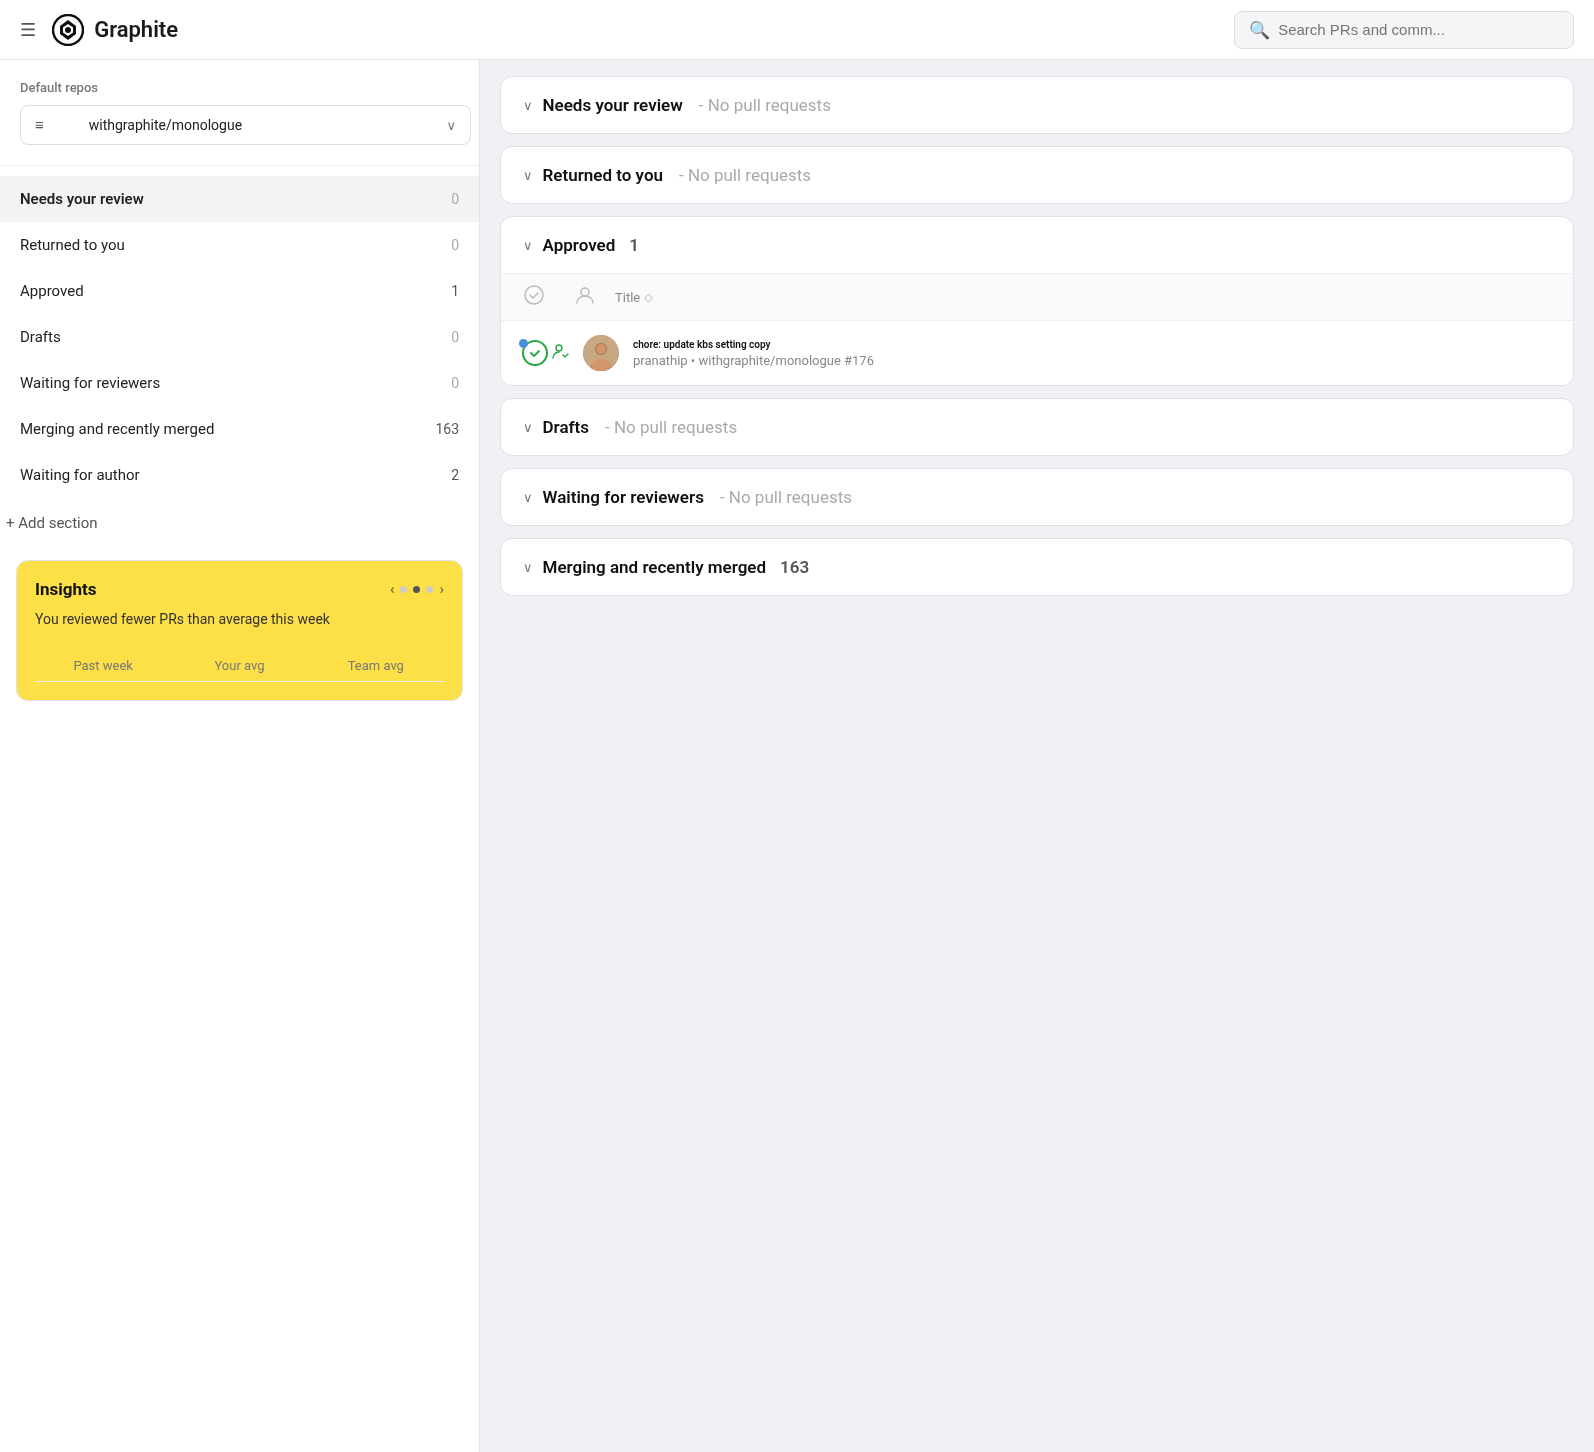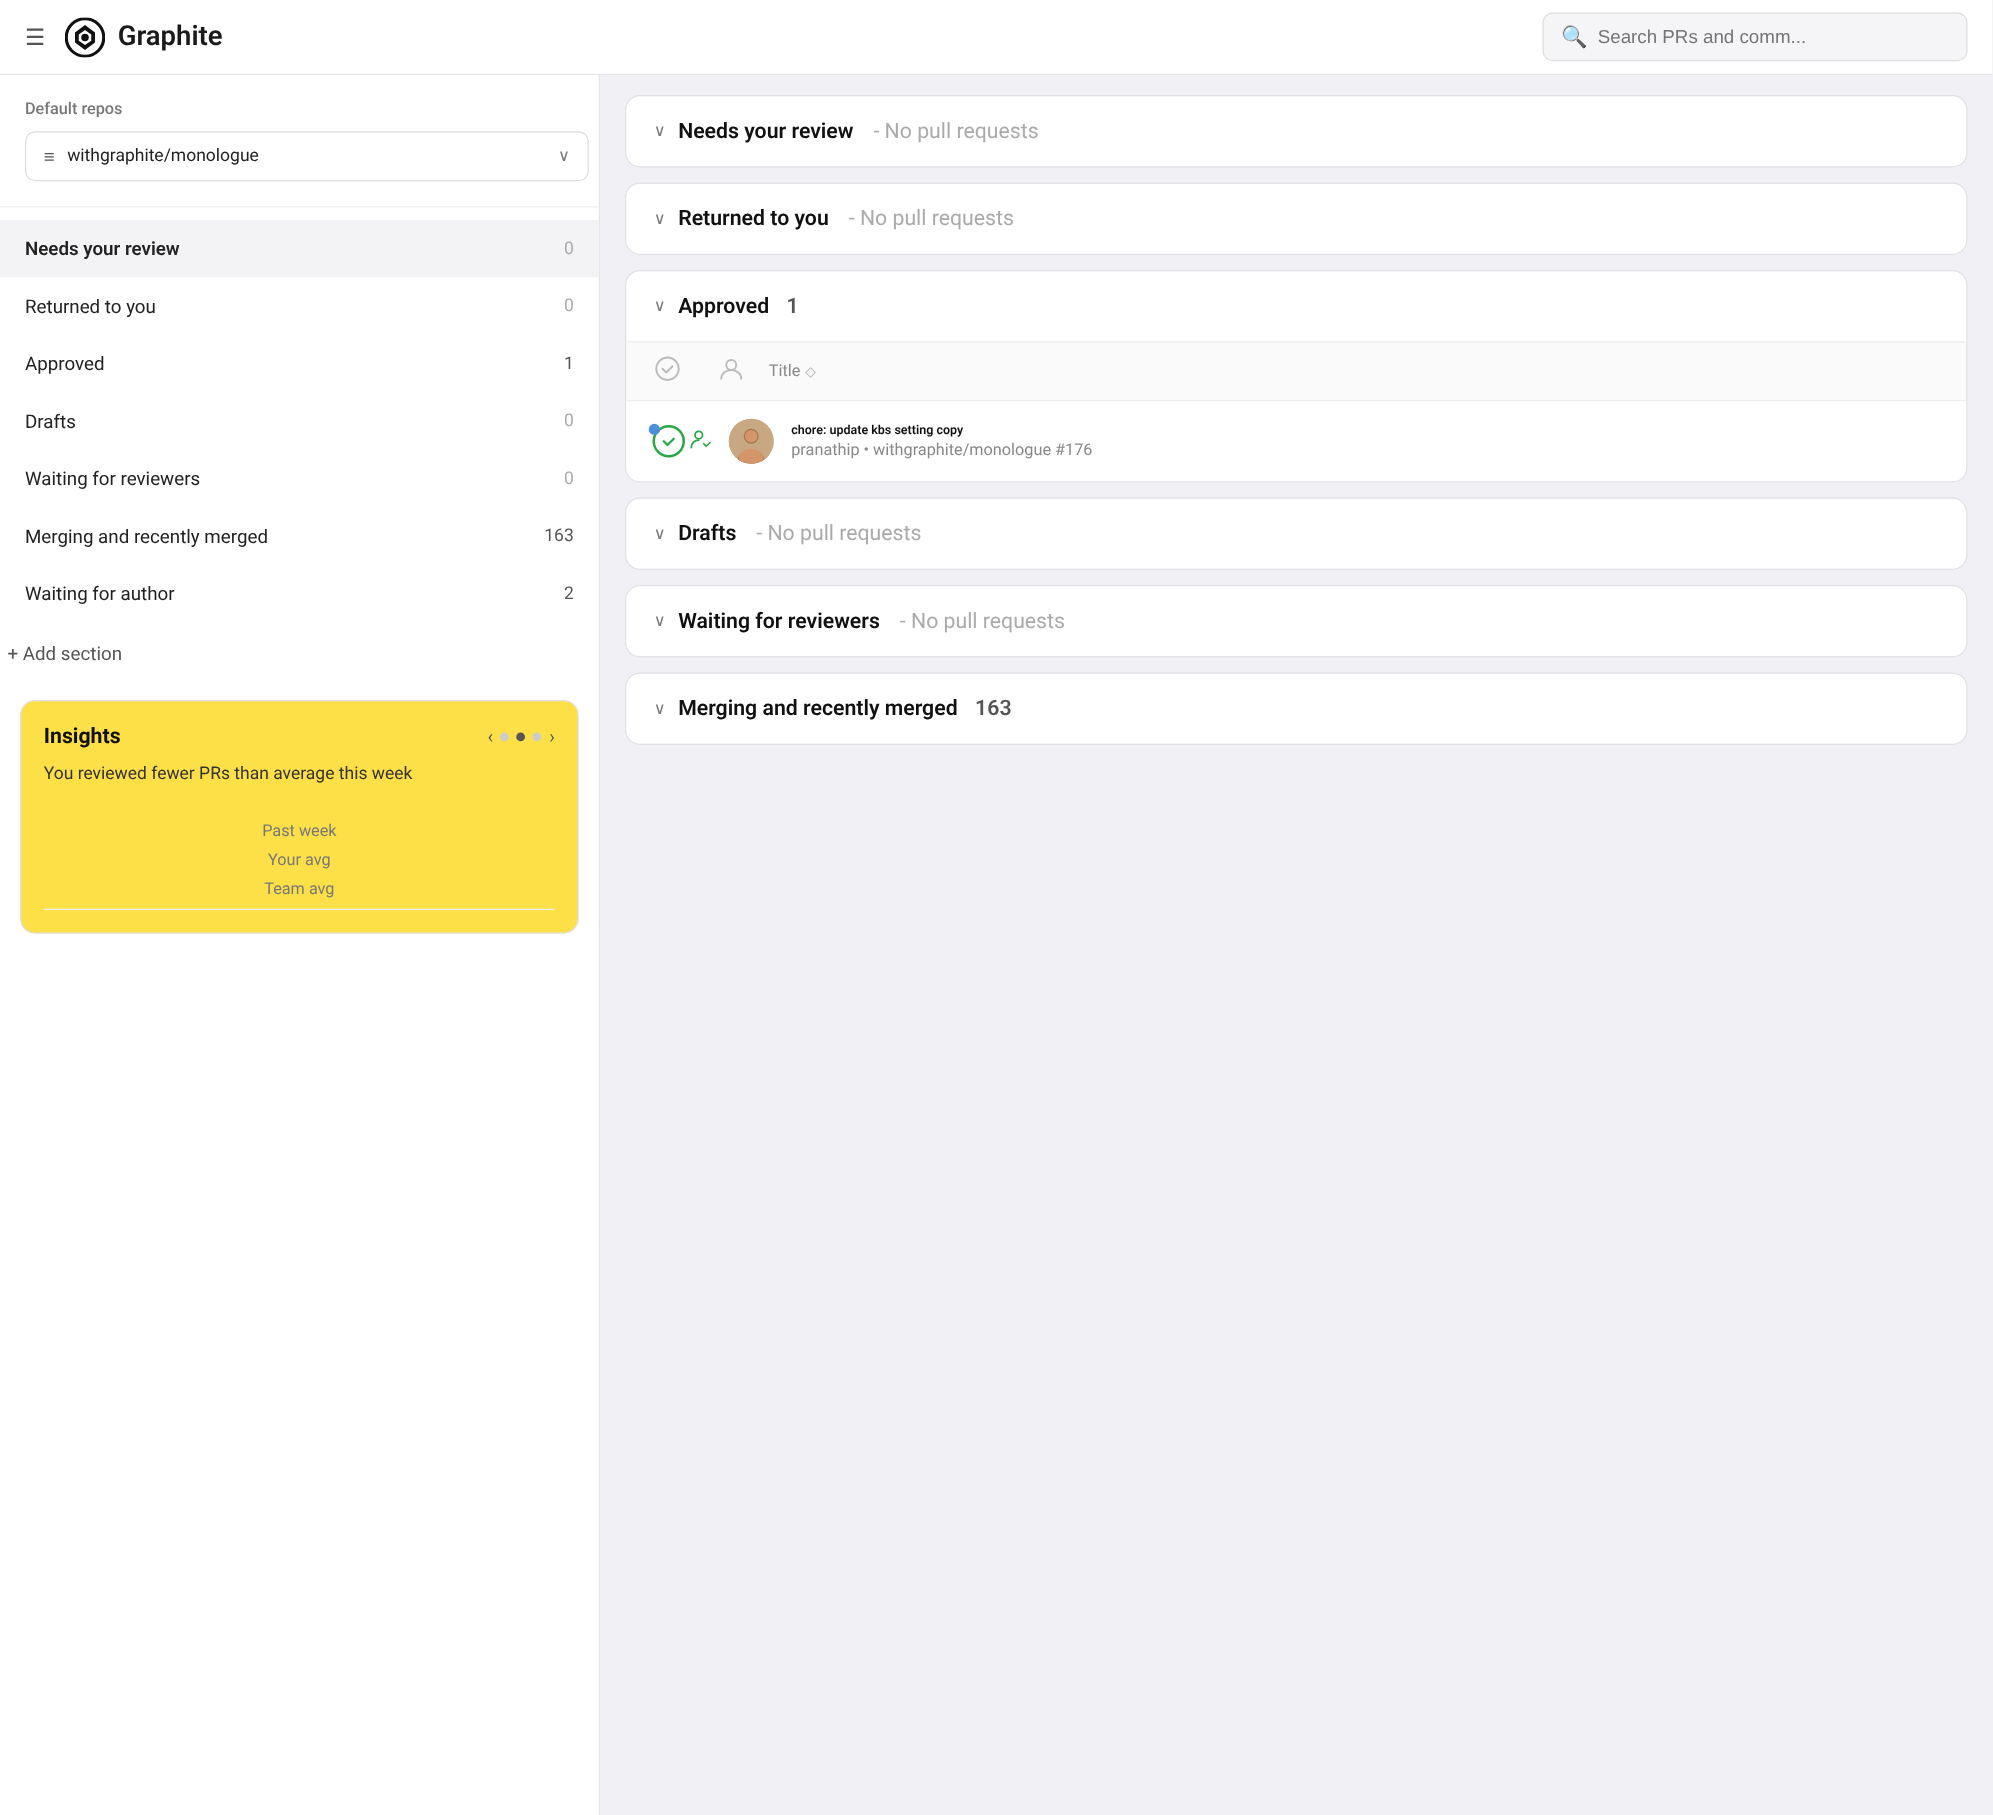--- a/index.html
+++ b/index.html
@@ -111,6 +111,7 @@
       font-size: 14px;
       color: #222;
       flex: 1;
+      margin-left: 35px;
     }
     .chevron-down {
       color: #777;

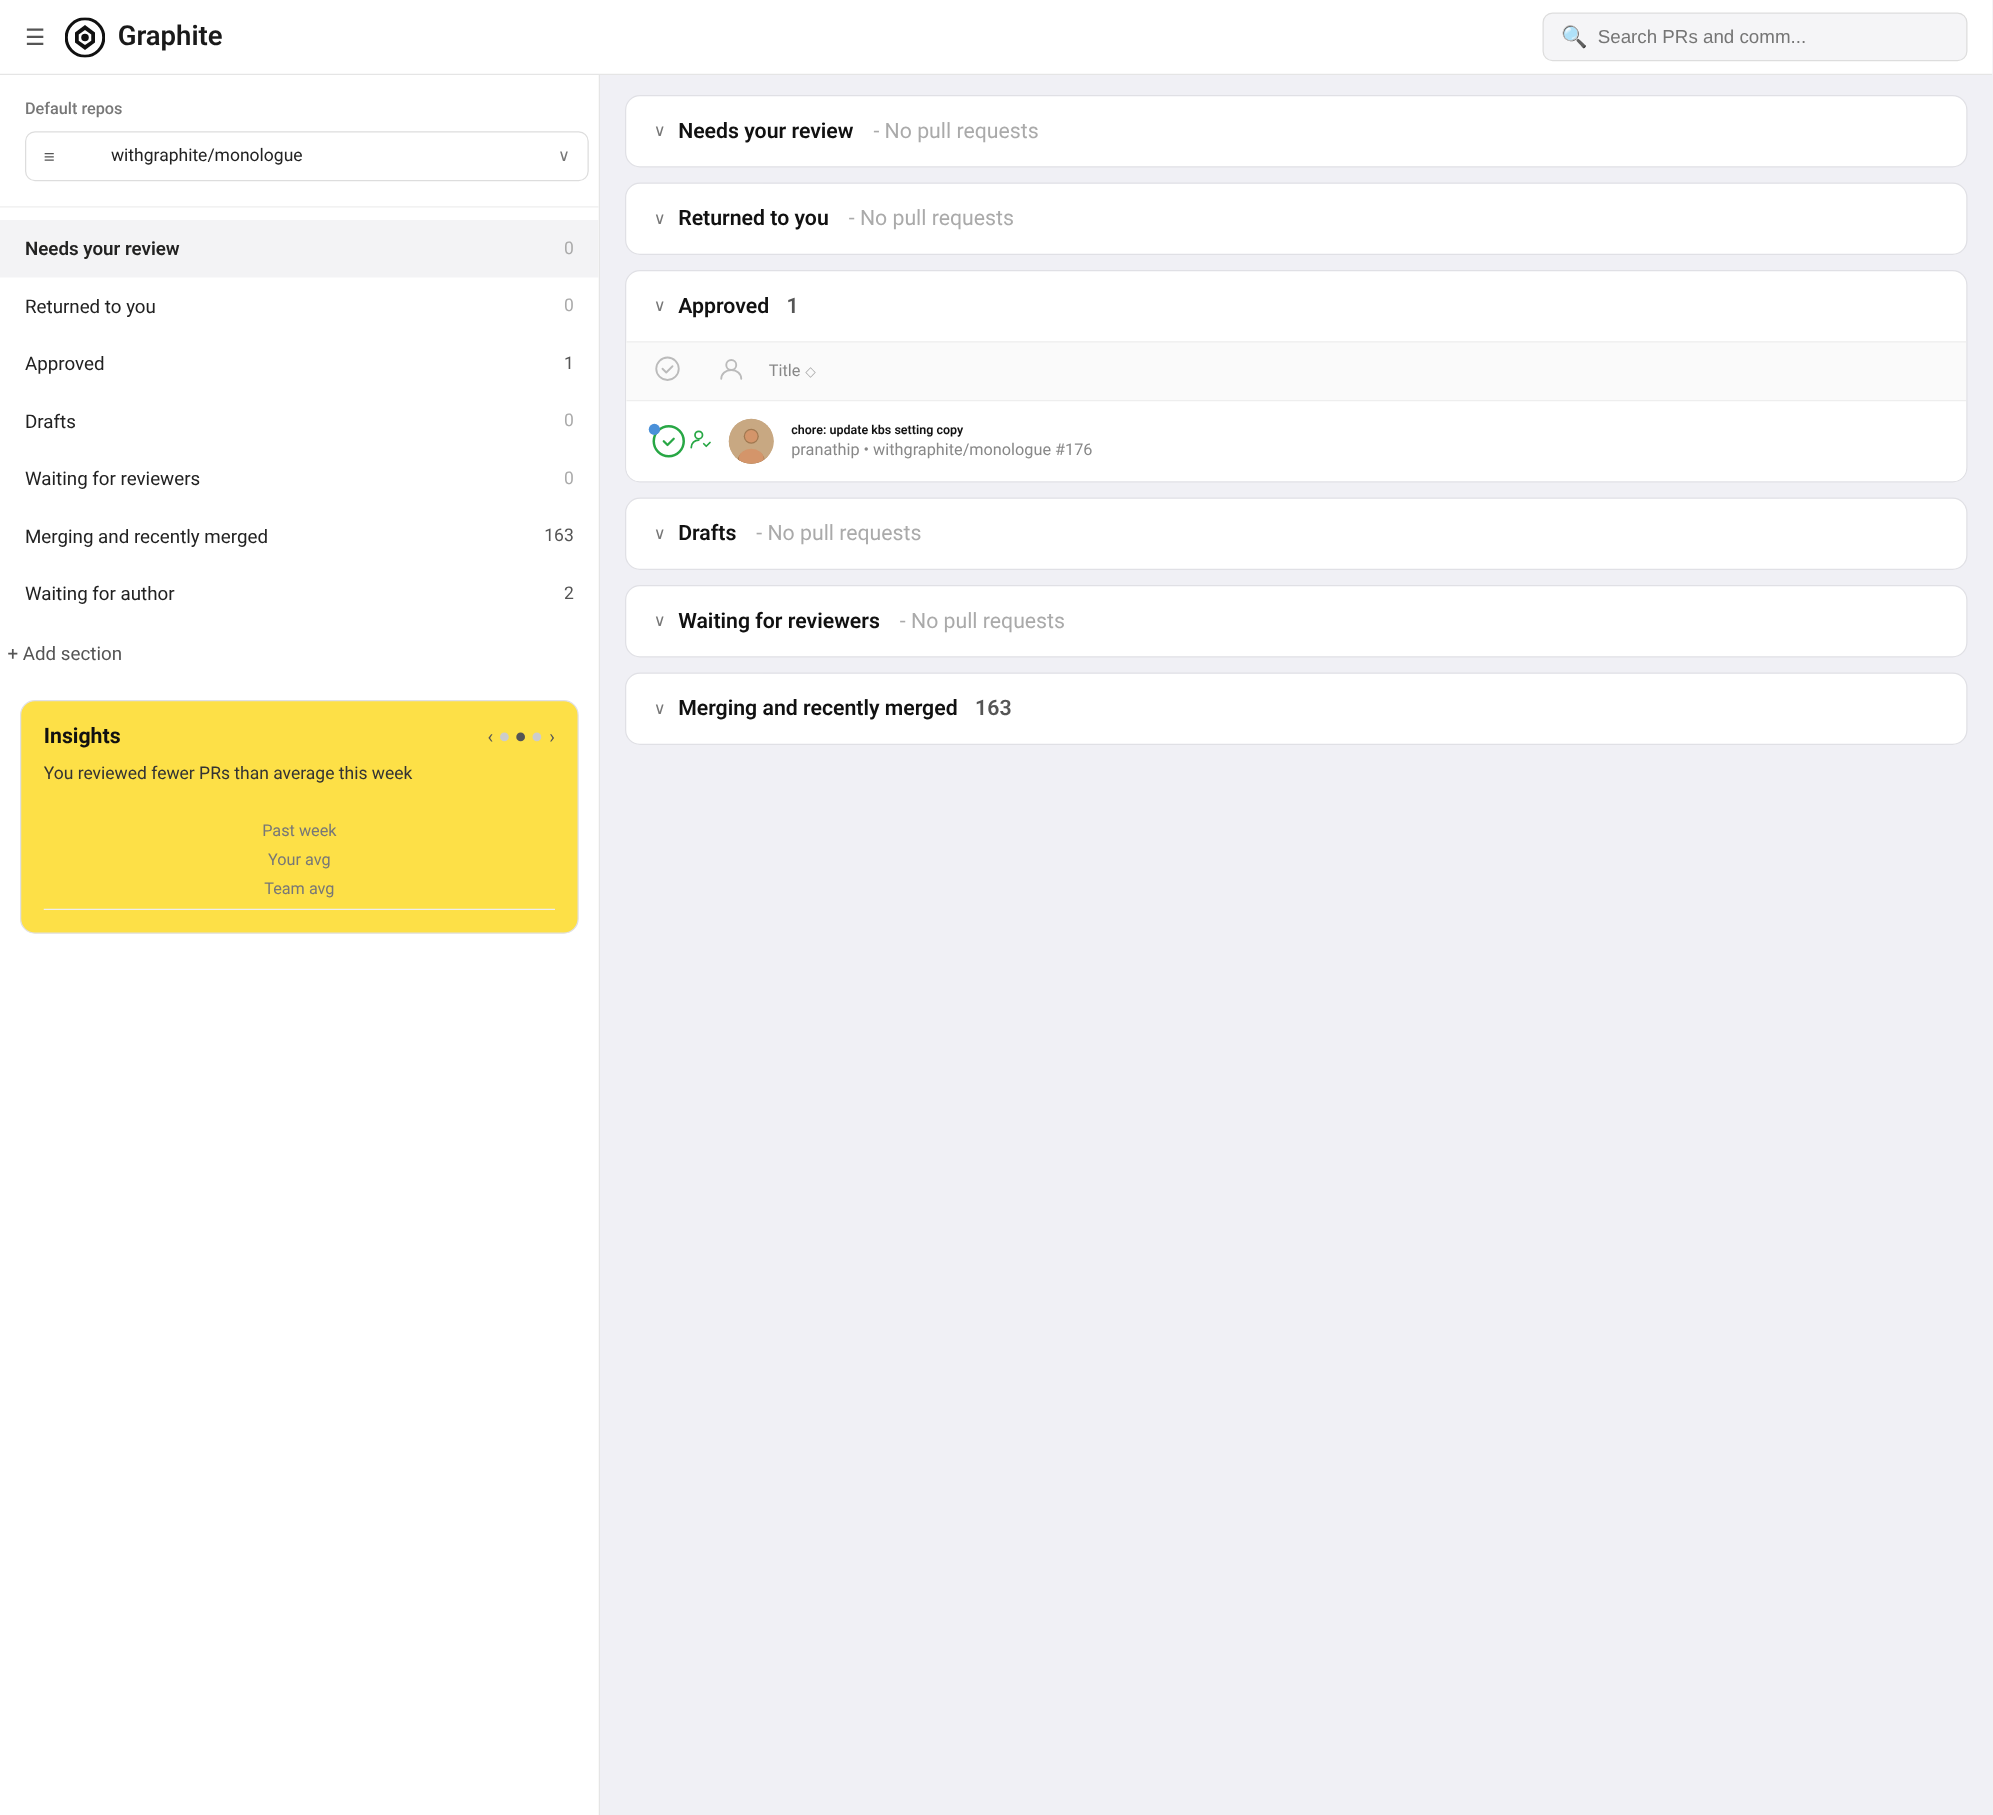--- a/index.html
+++ b/index.html
@@ -201,7 +201,6 @@
       display: flex;
       gap: 0;
       border-bottom: 1px solid #eee;
-      flex-direction: column;
     }
     .insights-table-col {
       flex: 1;

